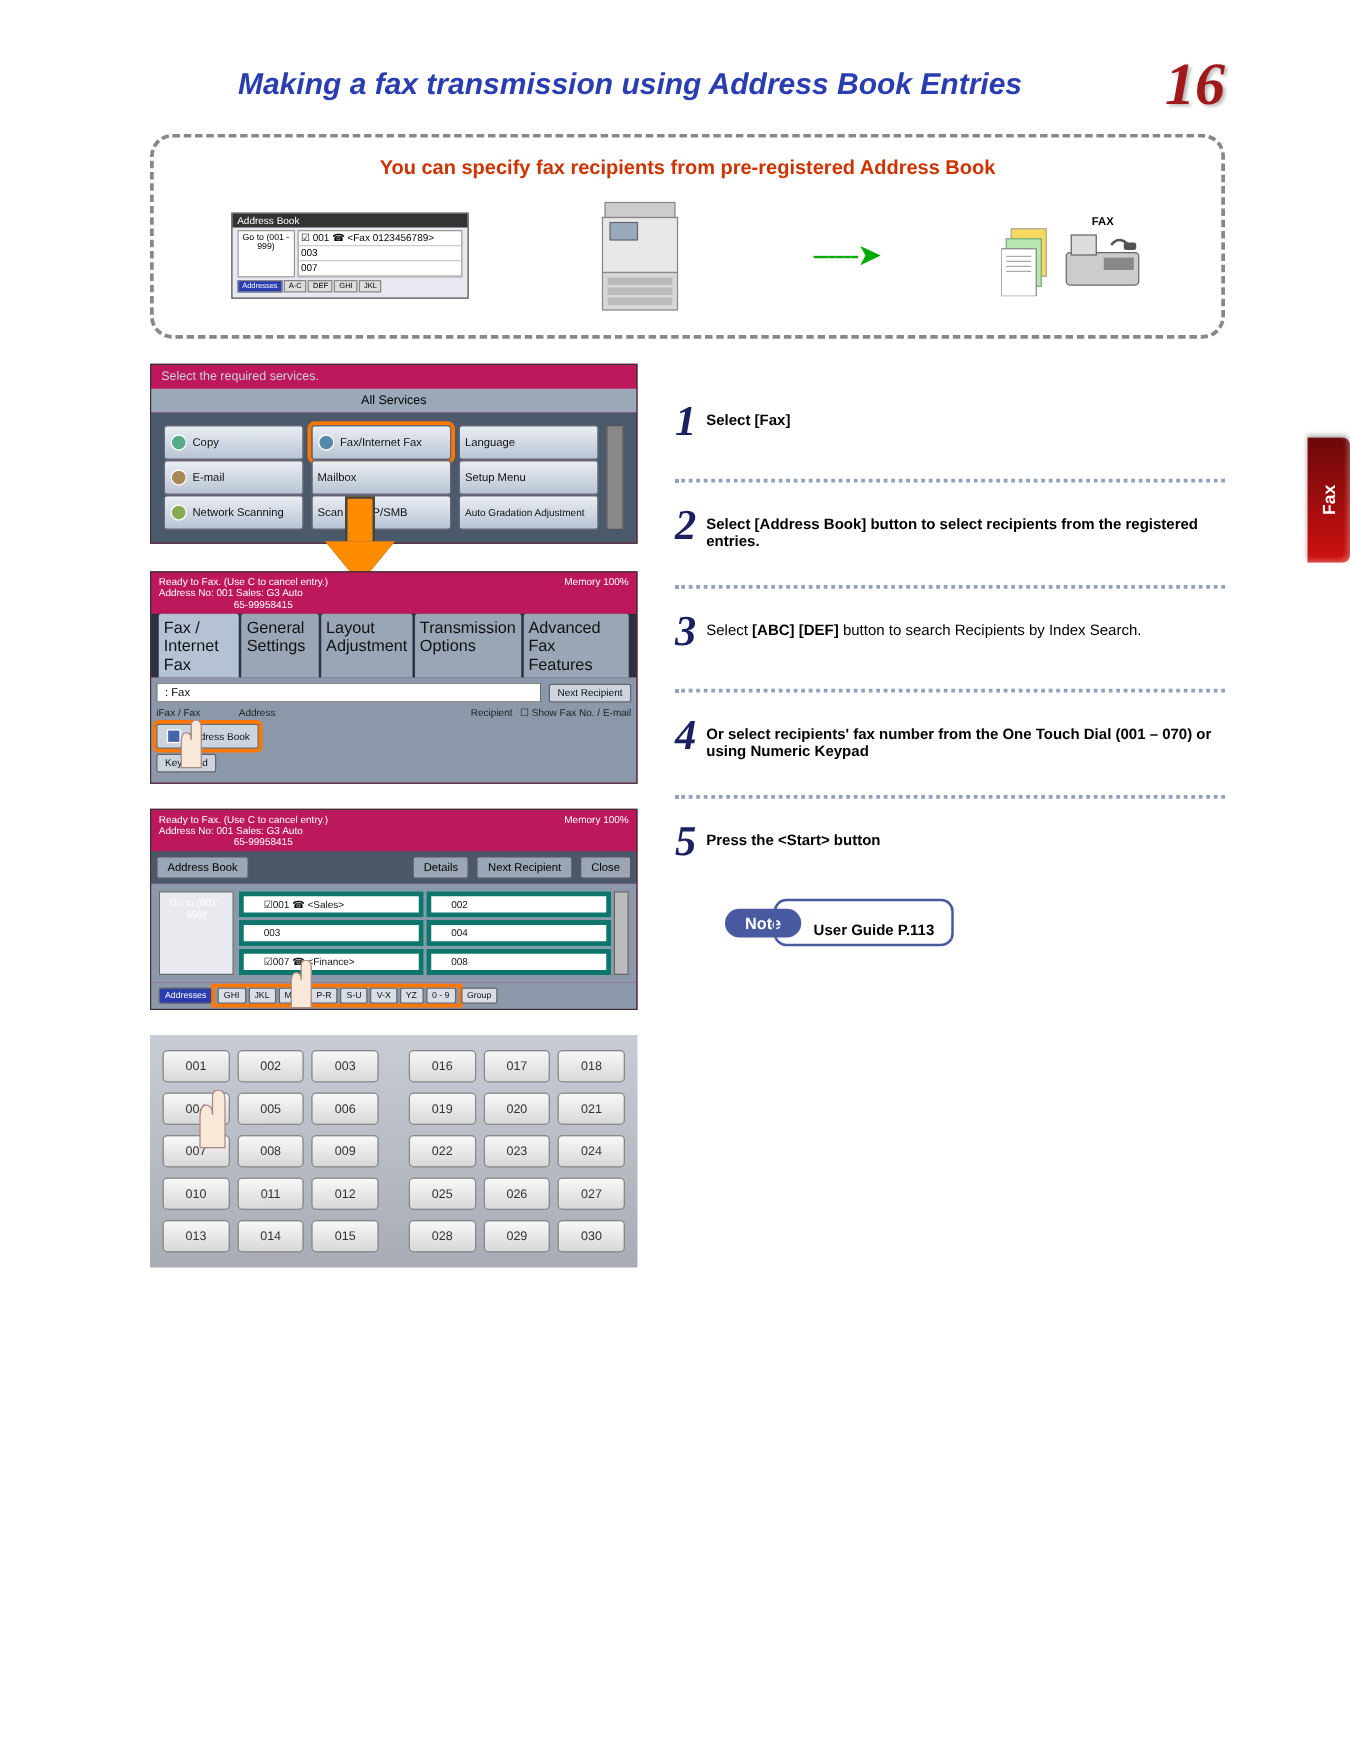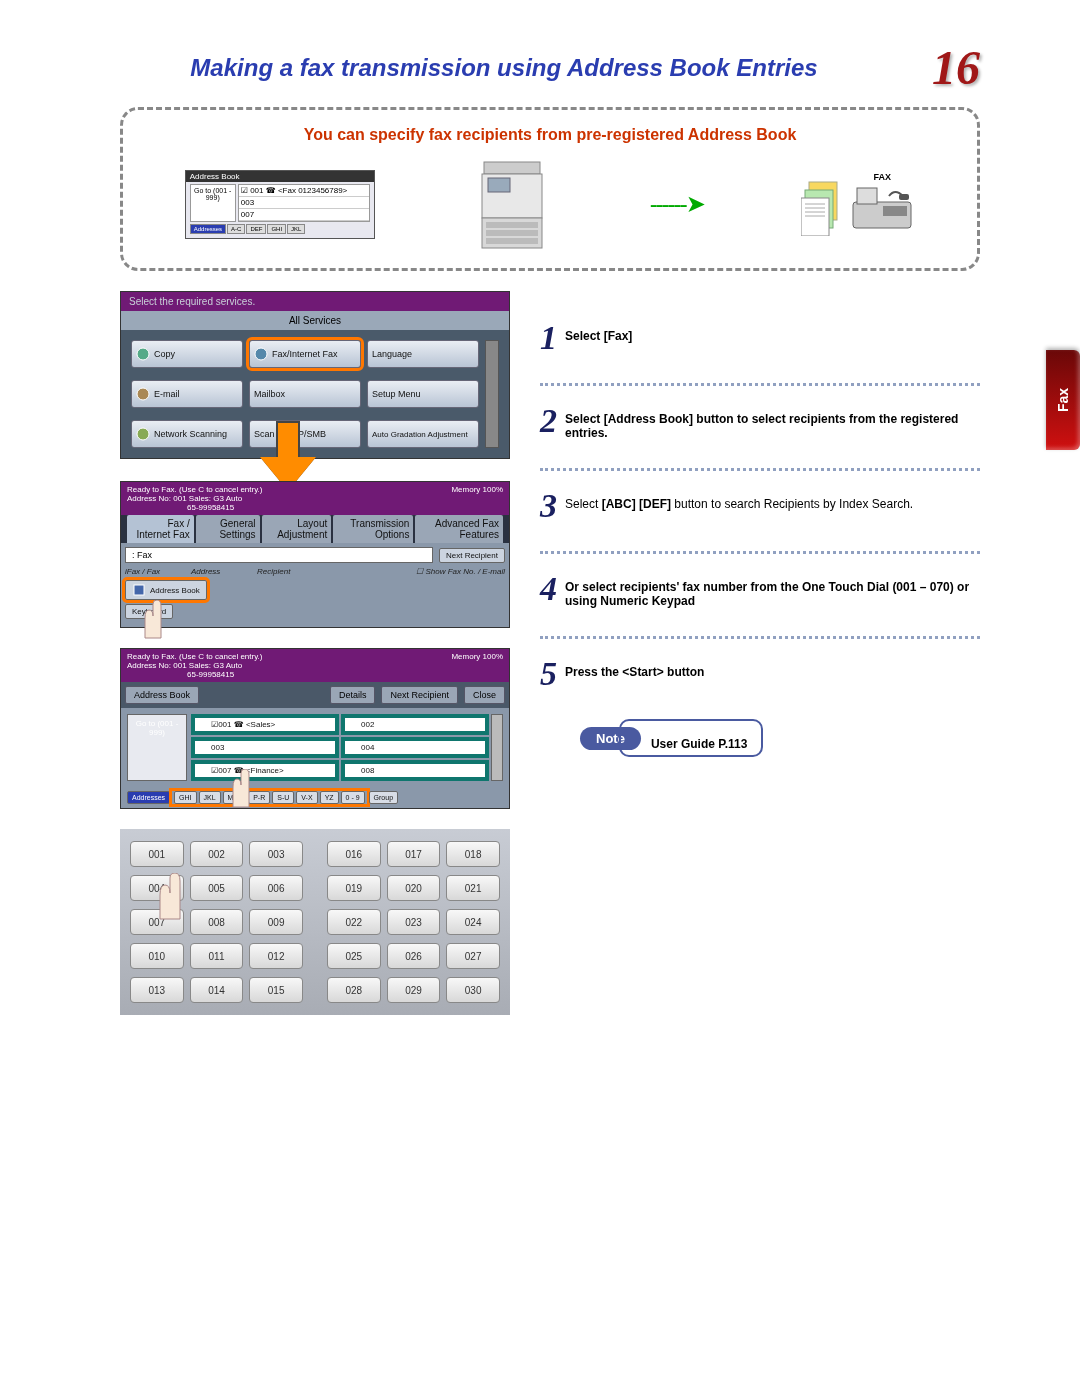--- a/index.html
+++ b/index.html
@@ -34,7 +34,7 @@
 .right-col { flex: 1; padding-top: 30px; }
 
 
-.screen { background: #701a75; border: 1px solid #333; margin-bottom: 20px; color: #fff; font-size: 10px; }
+.screen { background: #be185d; border: 1px solid #333; margin-bottom: 20px; color: #fff; font-size: 10px; }
 .screen-header { padding: 4px 8px; color: #c8d0d8; }
 .svc-row { background: #9aa8b8; padding: 4px 6px; color: #000; text-align: center; }
 .svc-grid { display: grid; grid-template-columns: repeat(3, 1fr) 14px; gap: 12px 6px; padding: 10px; background: #4a5a6a; }

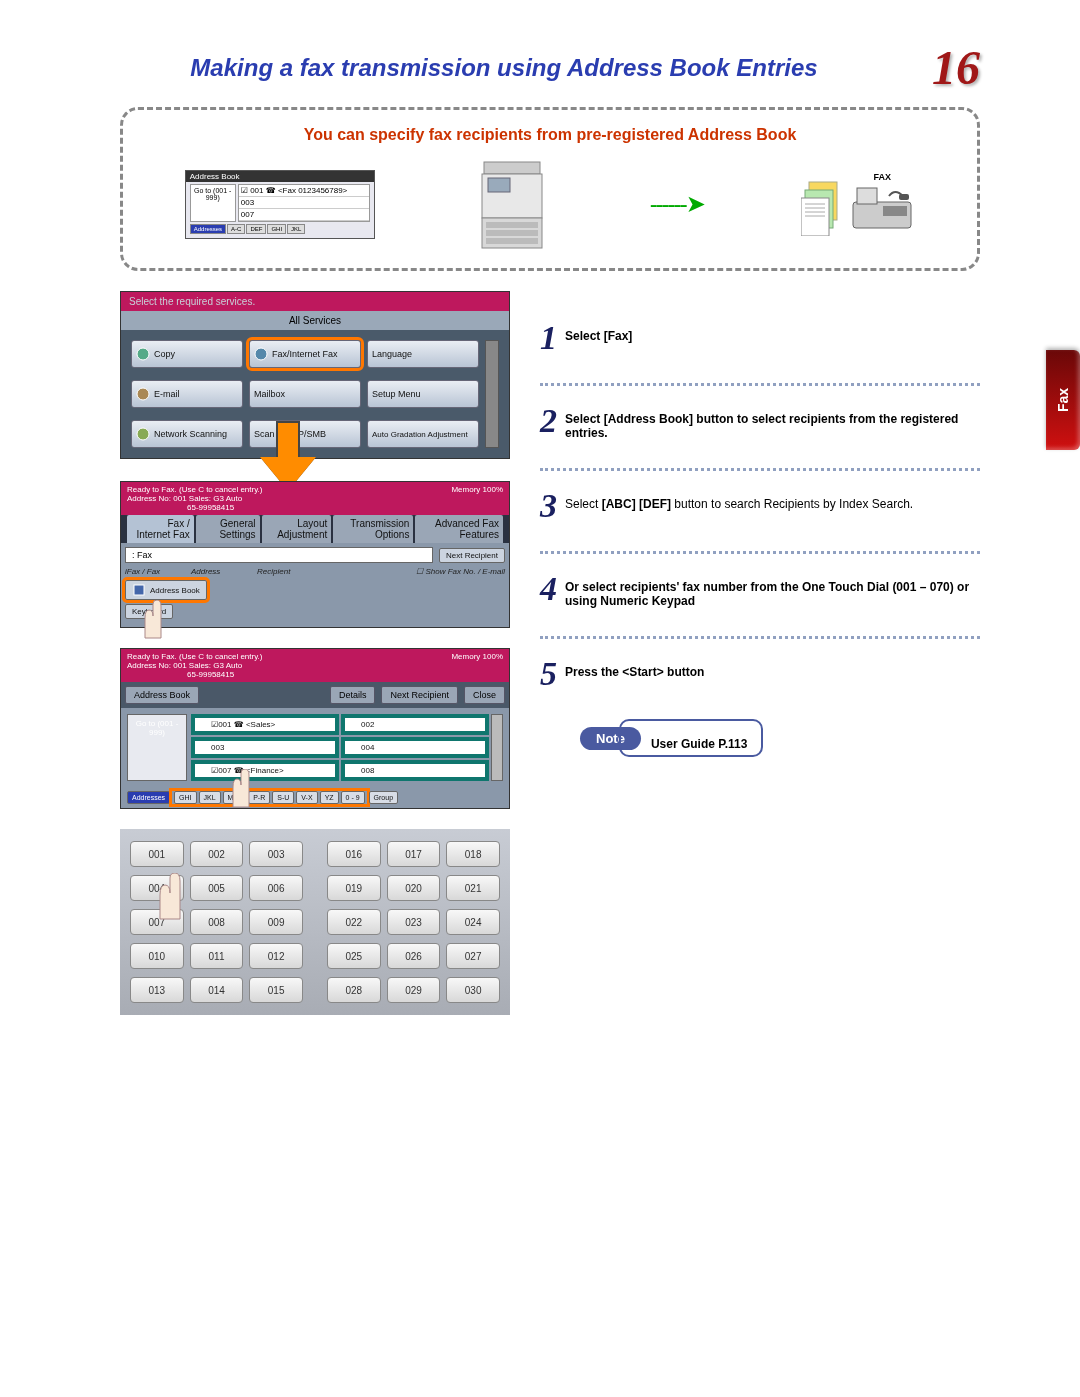--- a/index.html
+++ b/index.html
@@ -37,7 +37,7 @@
 .screen { background: #be185d; border: 1px solid #333; margin-bottom: 20px; color: #fff; font-size: 10px; }
 .screen-header { padding: 4px 8px; color: #c8d0d8; }
 .svc-row { background: #9aa8b8; padding: 4px 6px; color: #000; text-align: center; }
-.svc-grid { display: grid; grid-template-columns: repeat(3, 1fr) 14px; gap: 12px 6px; padding: 10px; background: #4a5a6a; }
+.svc-grid { display: grid; grid-template-columns: repeat(3, 1fr) 14px; gap: 0 6px; padding: 10px; background: #4a5a6a; }
 .svc-btn { background: linear-gradient(#eaeef4, #b8c4d4); border: 1px solid #667; border-radius: 3px; padding: 6px 4px; display: flex; align-items: center; gap: 4px; font-size: 9px; color: #111; }
 .svc-btn .svc-icon { width: 14px; height: 14px; }
 .svc-btn.highlight { outline: 3px solid #ff7700; }

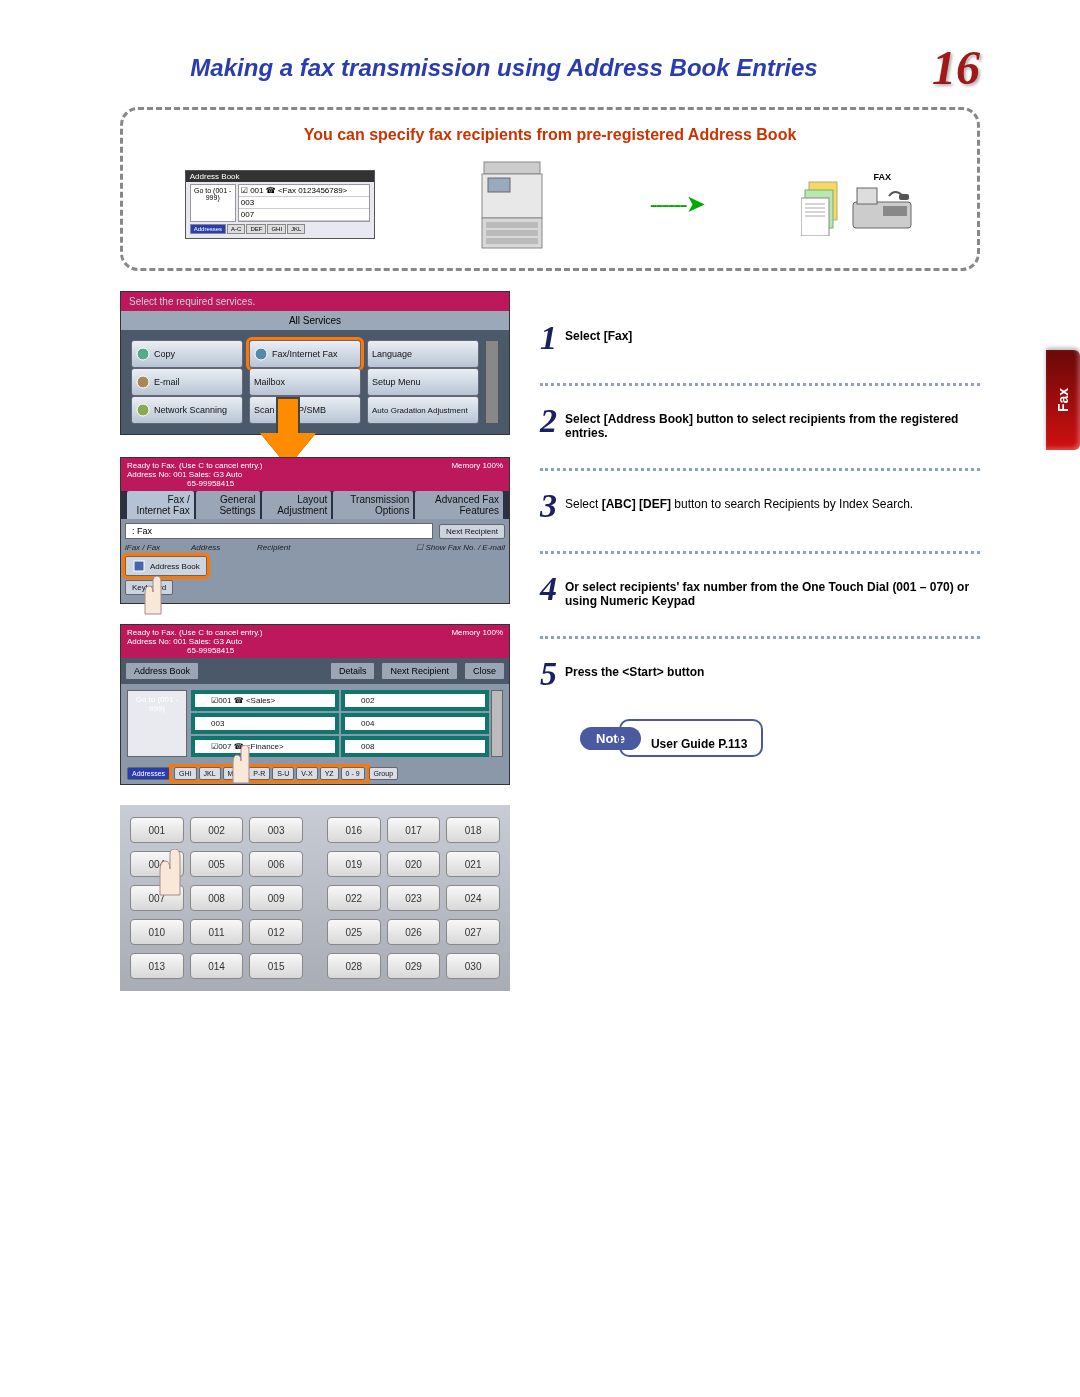--- a/index.html
+++ b/index.html
@@ -50,7 +50,7 @@
 
 
 .fax-tabs { display: flex; gap: 2px; background: #2a3140; padding: 0 6px; }
-.fax-tab { background: #9aa6b6; color: #111; font-size: 10px; padding: 3px 4px; border-radius: 2px 2px 0 0; text-align: right; }
+.fax-tab { background: #9aa6b6; color: #111; font-size: 13px; padding: 3px 4px; border-radius: 2px 2px 0 0; text-align: left; }
 .fax-tab.first { background: #b4c2d4; }
 .fax-entry-area { background: #8a98aa; padding: 4px; }
 .fax-row { display: flex; gap: 6px; align-items: center; margin-bottom: 4px; }

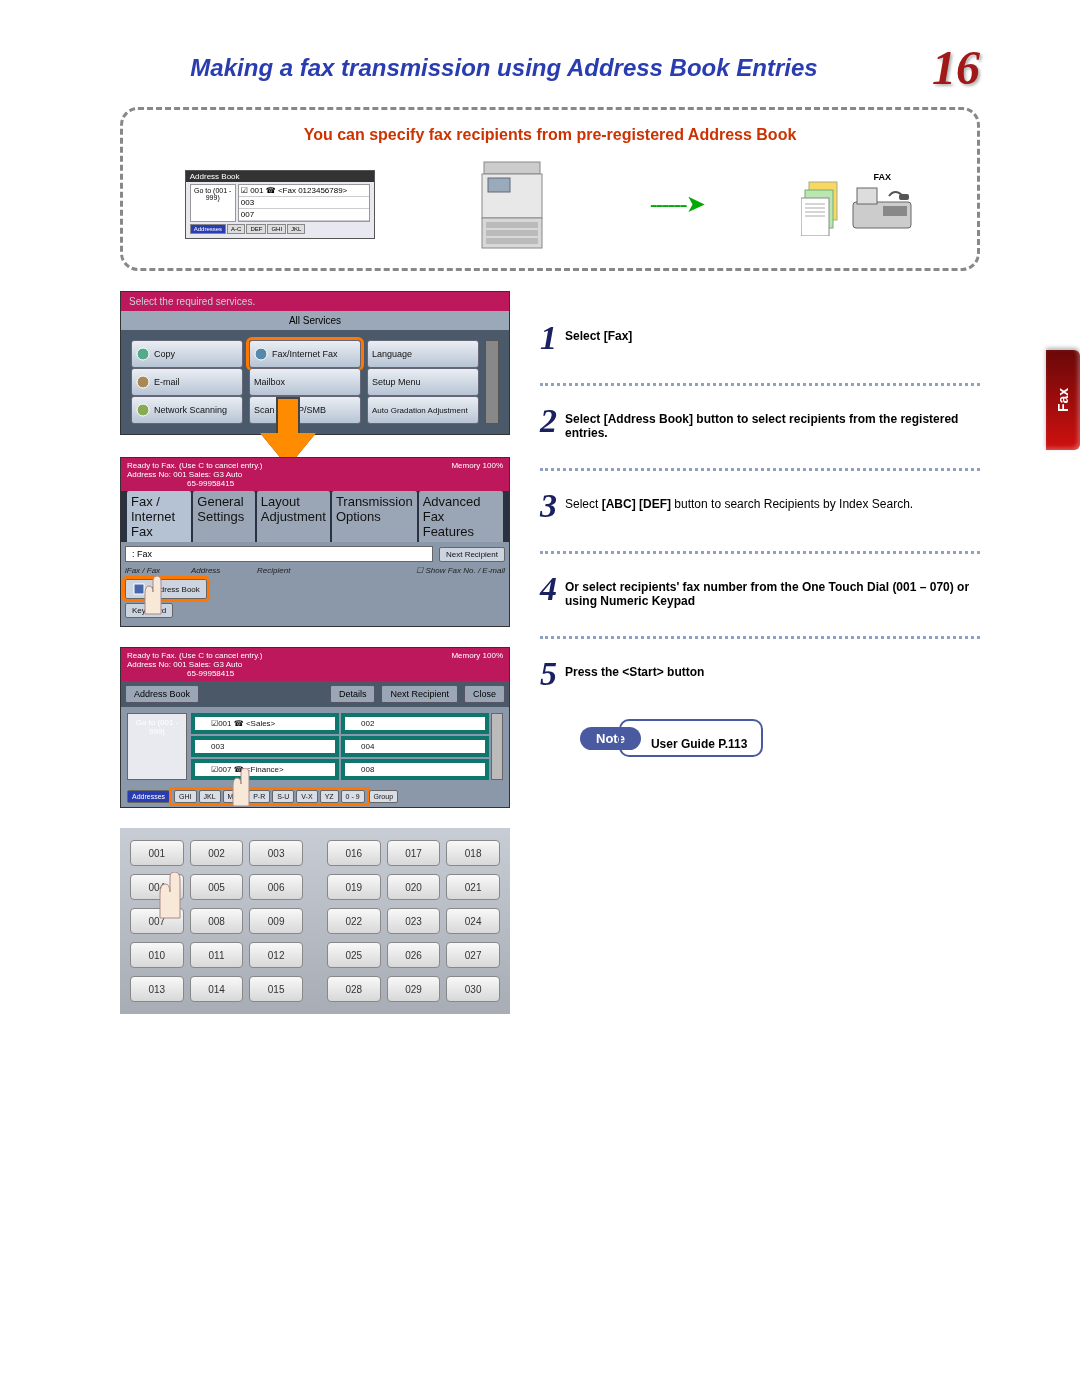--- a/index.html
+++ b/index.html
@@ -242,7 +242,7 @@
             <div class="fax-field">: Fax</div>
             <div class="fax-btn">Next Recipient</div>
           </div>
-          <div class="fax-row" style="font-size:8px;color:#222;font-style:italic;">
+          <div class="fax-row" style="font-size:8px;color:#222;">
             <span style="width:60px;">iFax / Fax</span>
             <span style="width:60px;">Address</span>
             <span style="flex:1;">Recipient</span>

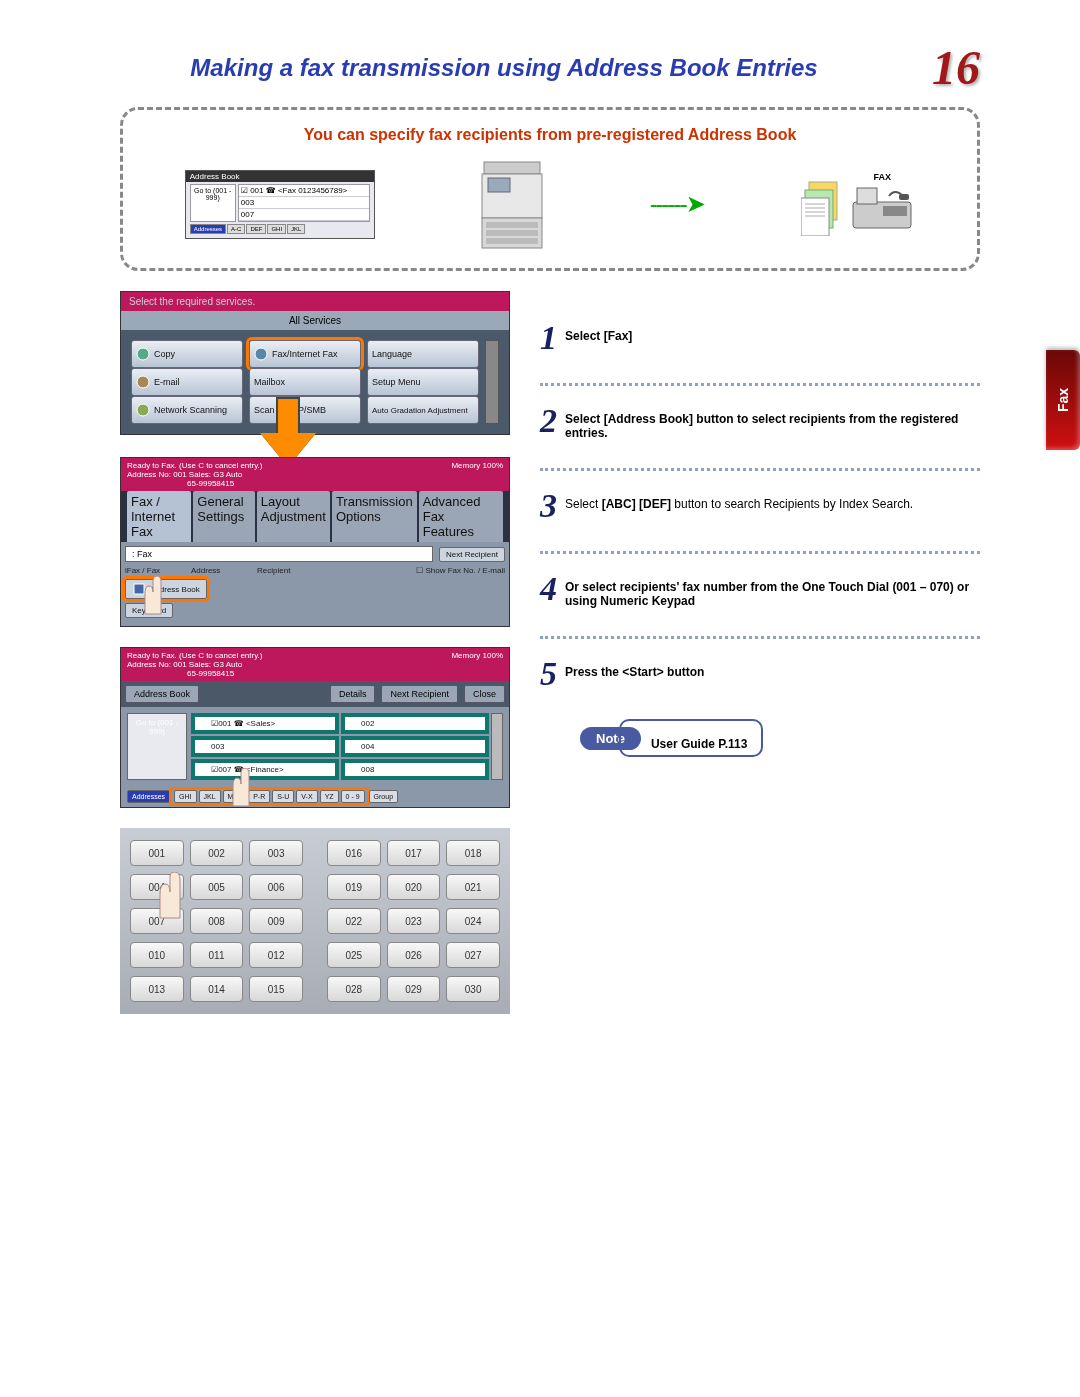--- a/index.html
+++ b/index.html
@@ -245,7 +245,7 @@
           <div class="fax-row" style="font-size:8px;color:#222;">
             <span style="width:60px;">iFax / Fax</span>
             <span style="width:60px;">Address</span>
-            <span style="flex:1;">Recipient</span>
+            <span style="flex:1;text-align:right;">Recipient</span>
             <span style="font-size:8px;">☐ <span>Show Fax No. / E-mail</span></span>
           </div>
           <div class="fax-row">

